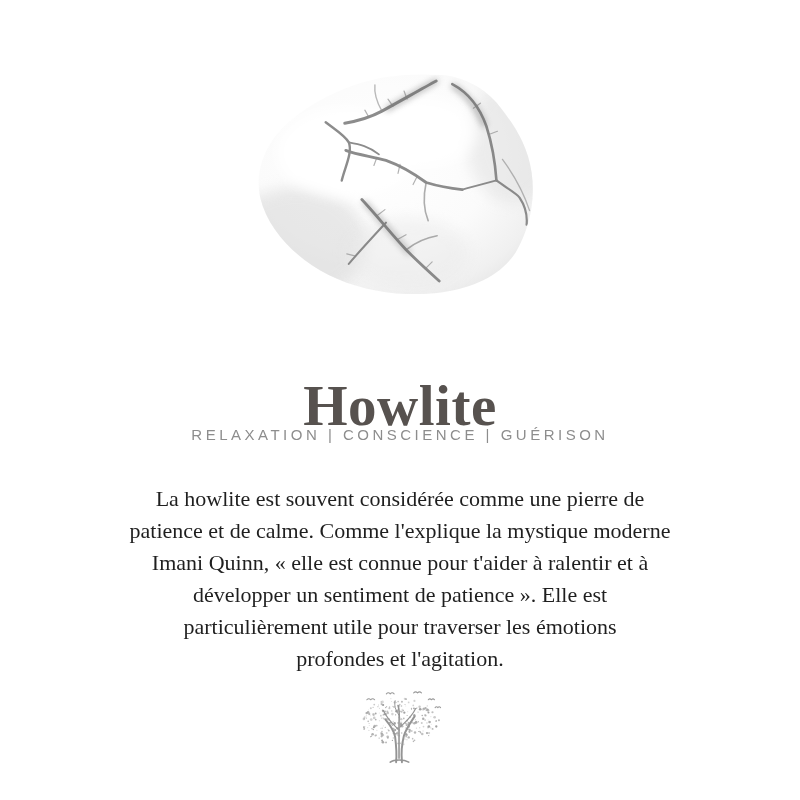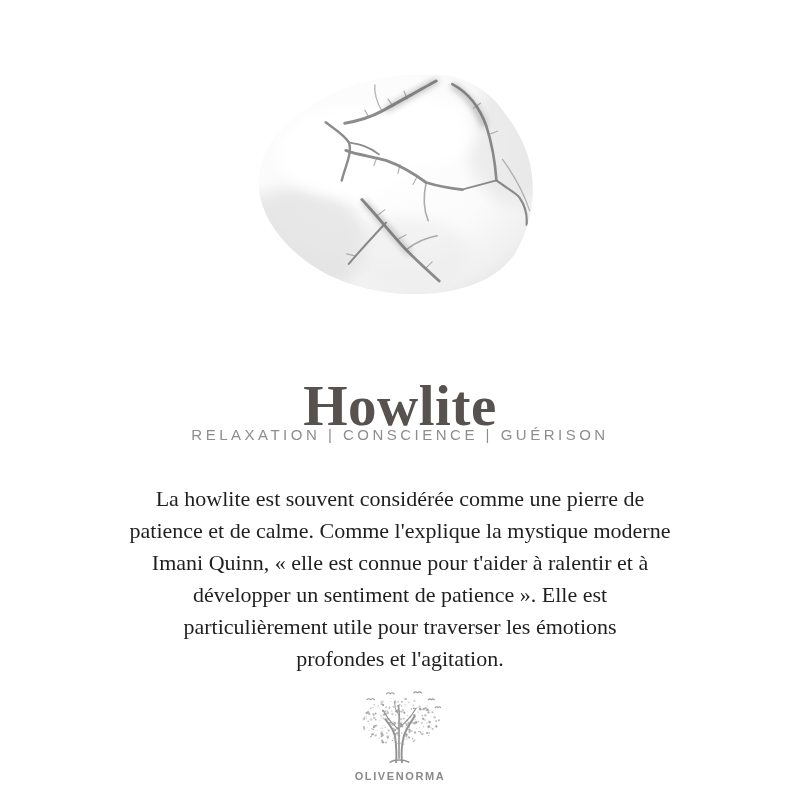--- a/index.html
+++ b/index.html
@@ -443,7 +443,6 @@
     </svg>
   </div>
 
-  <div class="brand-name">OLIVENORMA</div>
 
 </div>
 

